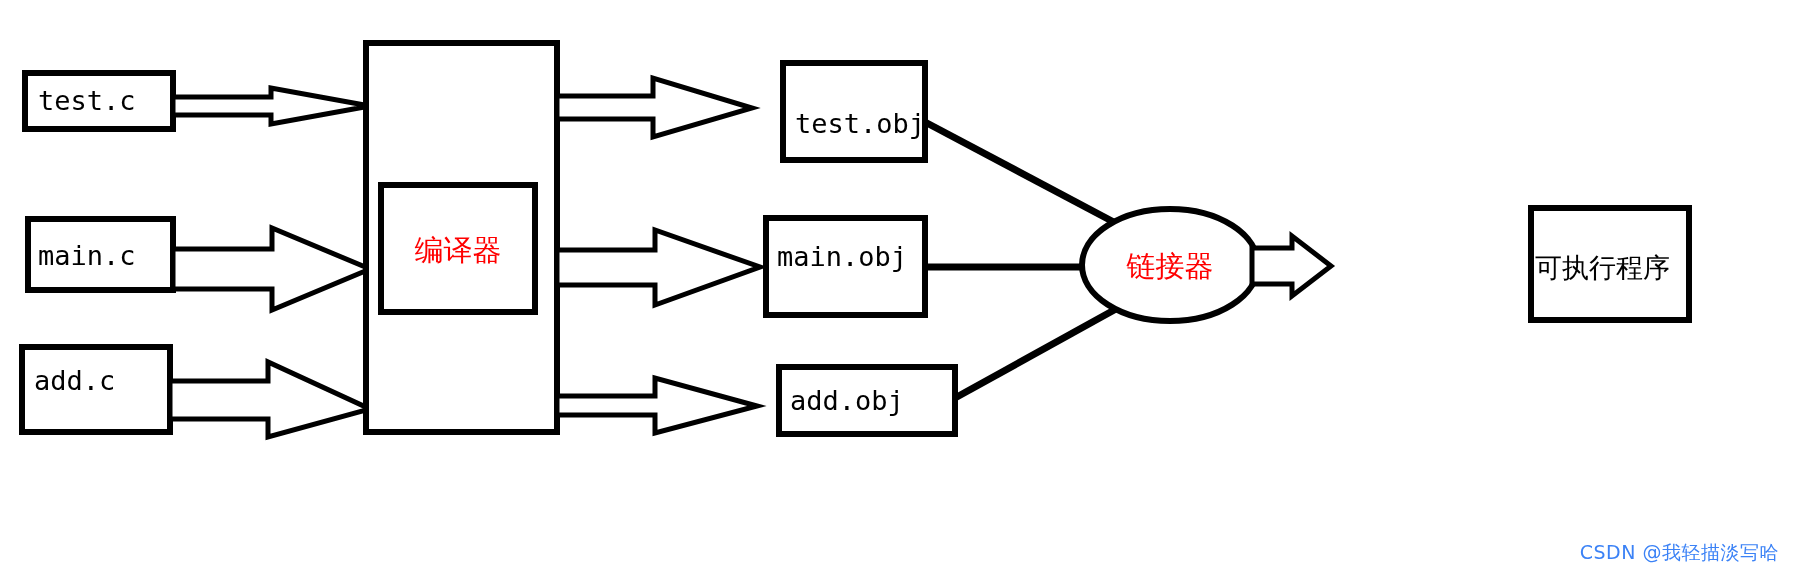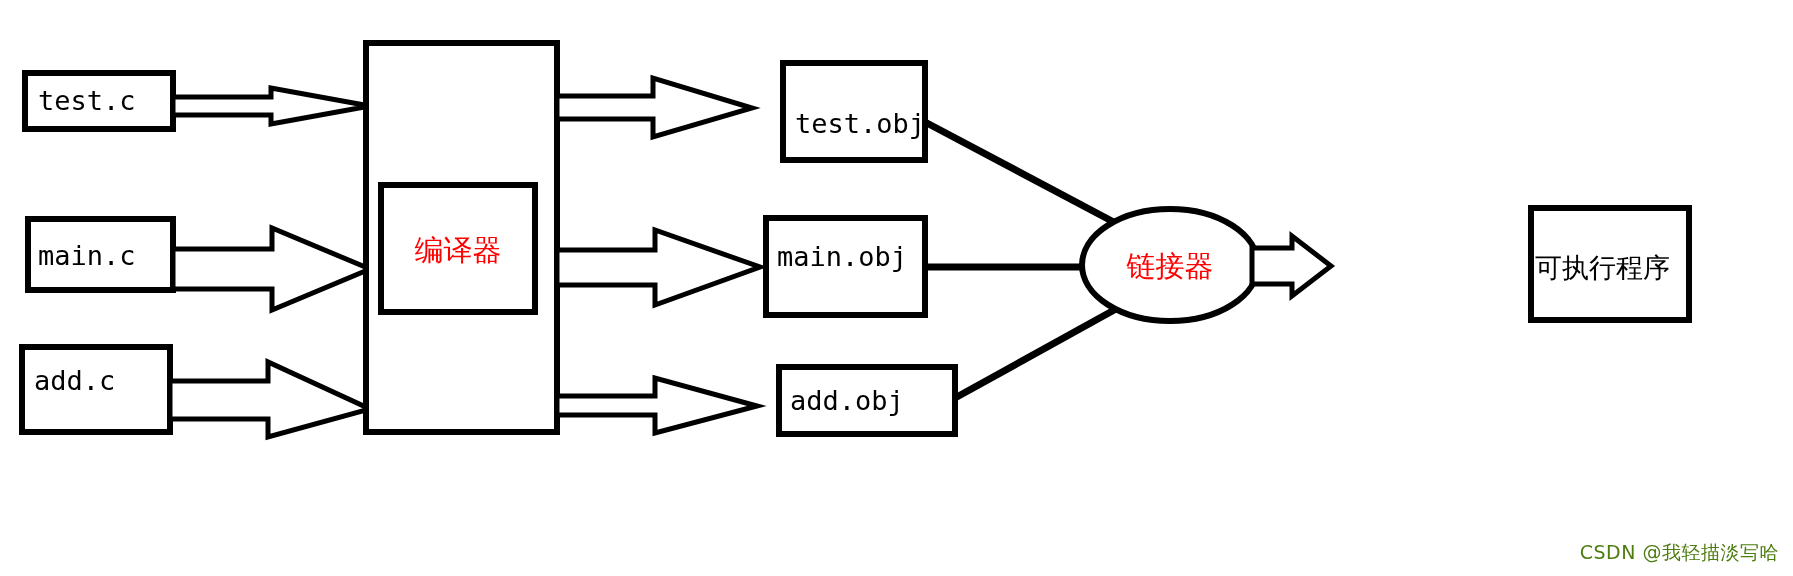--- a/index.html
+++ b/index.html
@@ -62,7 +62,7 @@
     bottom: 10px;
     font-family: "DejaVu Sans", "Liberation Sans", sans-serif;
     font-size: 19px;
-    color: #4d7c0f;
+    color: #3b82f6;
     white-space: nowrap;
     letter-spacing: 0.5px;
   }

